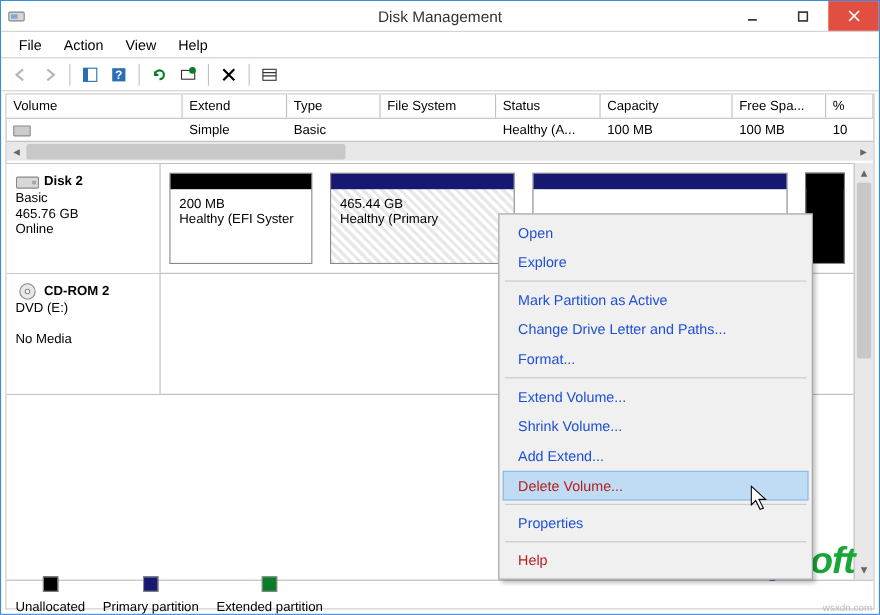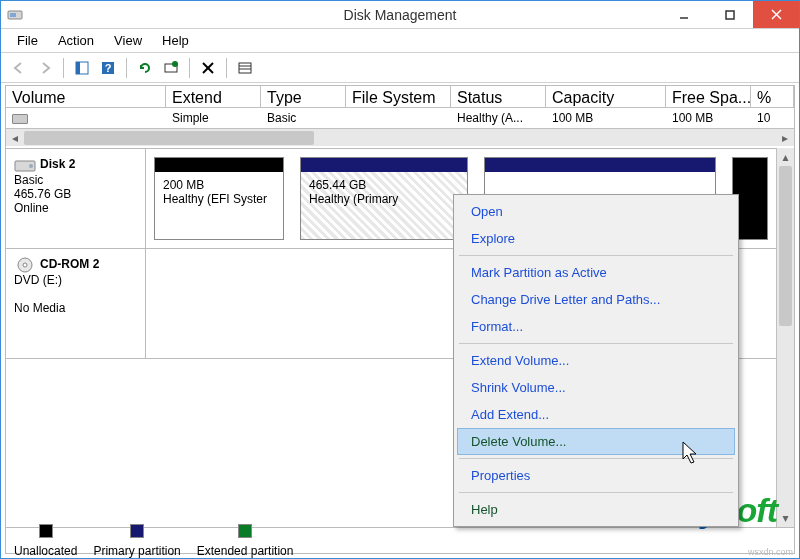--- a/index.html
+++ b/index.html
@@ -25,7 +25,7 @@
   .content { position: absolute; top: 84px; left: 4px; right: 4px; bottom: 4px; border: 1px solid #bbb; background:#fff; }
 
   .grid-header { height: 22px; display: flex; border-bottom: 1px solid #c0c0c0; background:#fff; }
-  .grid-header .col { border-right: 1px solid #c0c0c0; padding: 3px 6px; font-size: 16px; overflow:hidden; white-space:nowrap; }
+  .grid-header .col { border-right: 1px solid #c0c0c0; padding: 3px 6px; font-size: 12px; overflow:hidden; white-space:nowrap; }
   .grid-row { height: 20px; display: flex; align-items:center; }
   .grid-row .col { padding: 2px 6px; font-size: 12px; overflow:hidden; white-space:nowrap; }
   .vol-icon { width:16px; height:10px; background:#ccc; border:1px solid #888; border-radius:1px; display:inline-block; margin-right:4px; vertical-align:middle;}

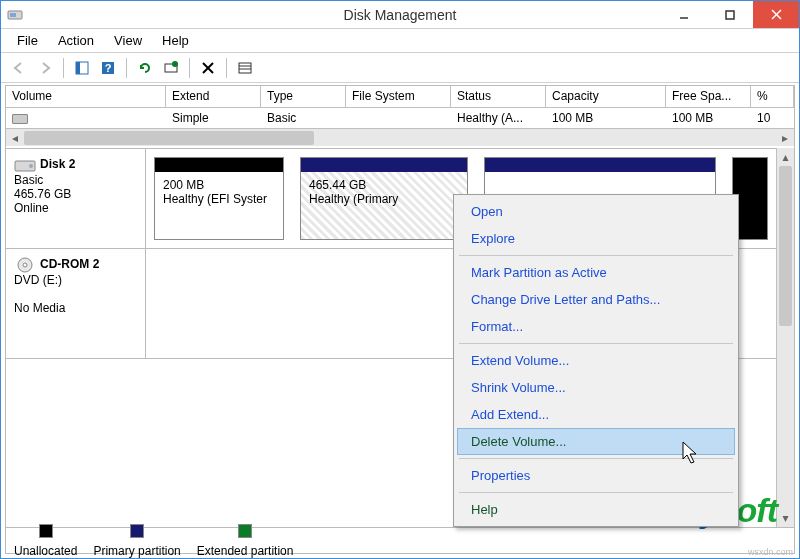--- a/index.html
+++ b/index.html
@@ -60,7 +60,7 @@
   .sw.black{background:#000;} .sw.navy{background:#17186f;} .sw.green{background:#0a7b26;}
 
   .context-menu { position:absolute; left:452px; top:193px; width:286px; background:#f0f0f0; border:1px solid #9e9e9e; box-shadow:3px 3px 4px rgba(0,0,0,.25); padding:3px; z-index:50;}
-  .cm-item { padding:6px 14px; font-size:13px; color:#14532d;}
+  .cm-item { padding:6px 14px; font-size:13px; color:#b91c1c;}
   .cm-item.disabled { color:#1d4ed8; }
   .cm-item.hover { background:#bfdcf4; border:1px solid #8ab7df; padding:5px 13px;}
   .cm-sep { height:1px; background:#c8c8c8; margin:3px 2px;}

